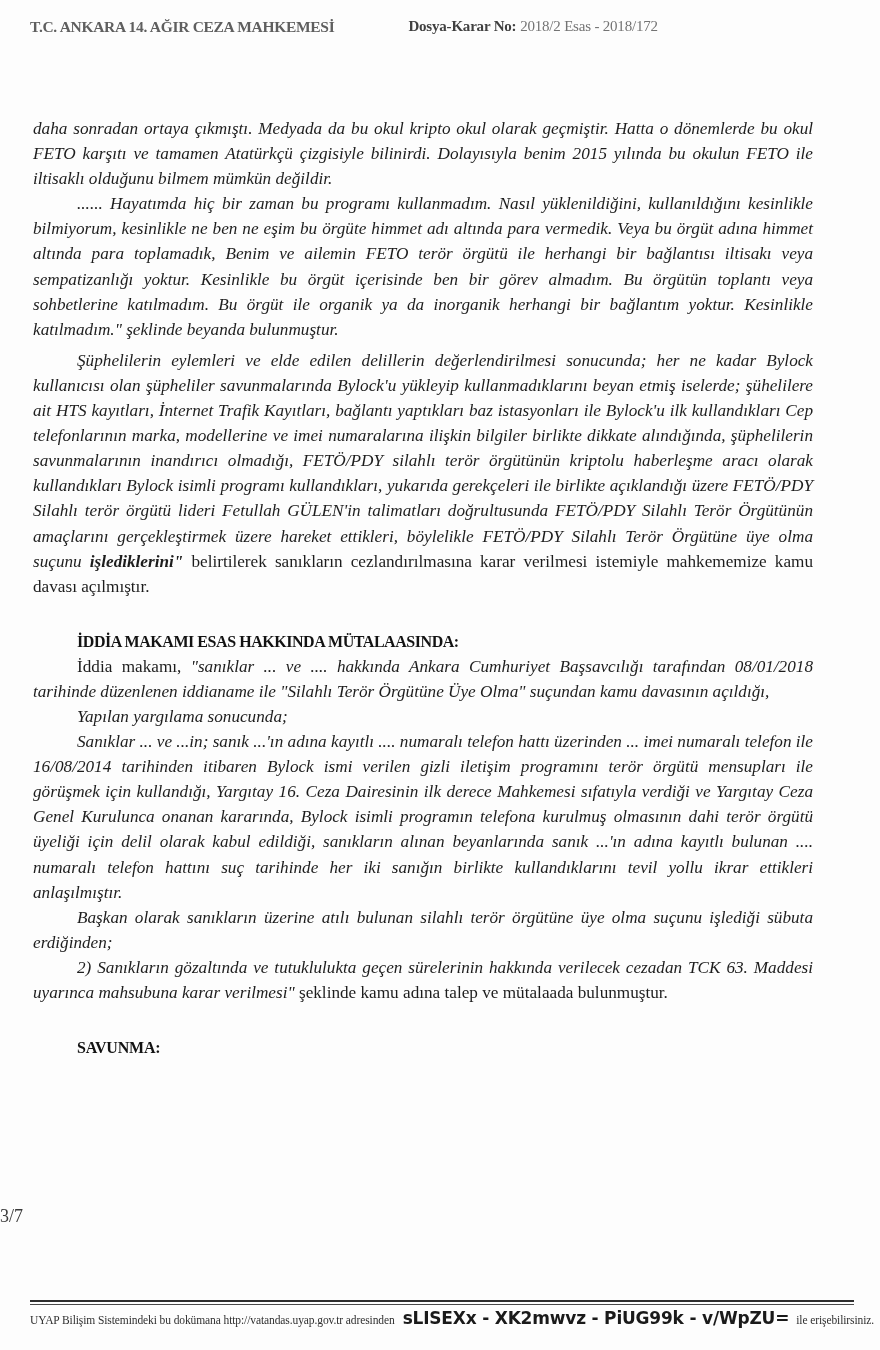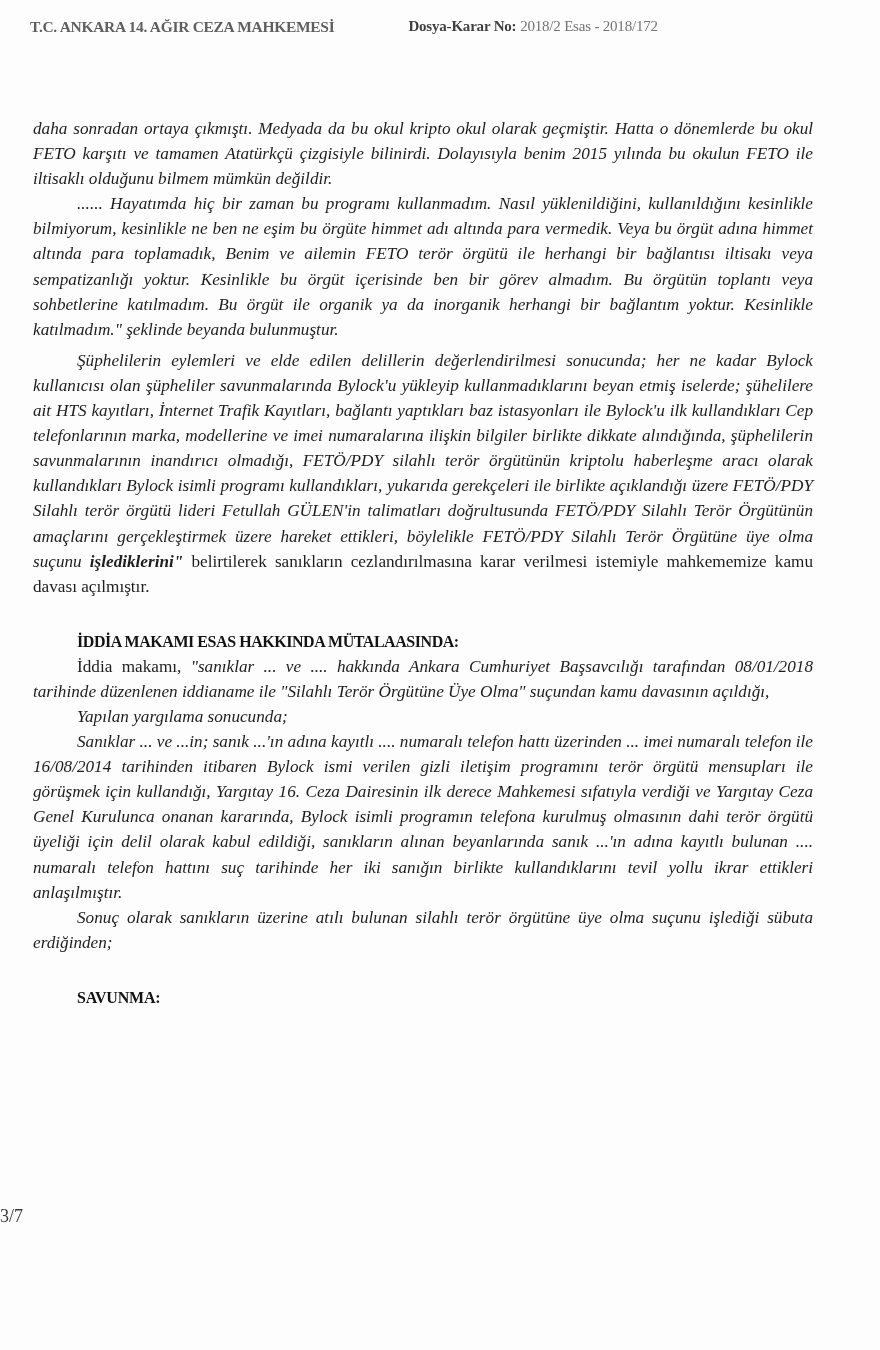--- a/index.html
+++ b/index.html
@@ -186,7 +186,7 @@
 
     <p class="para indent">Sanıklar ... ve ...in; sanık ...'ın adına kayıtlı .... numaralı telefon hattı üzerinden ... imei numaralı telefon ile 16/08/2014 tarihinden itibaren Bylock ismi verilen gizli iletişim programını terör örgütü mensupları ile görüşmek için kullandığı, Yargıtay 16. Ceza Dairesinin ilk derece Mahkemesi sıfatıyla verdiği ve Yargıtay Ceza Genel Kurulunca onanan kararında, Bylock isimli programın telefona kurulmuş olmasının dahi terör örgütü üyeliği için delil olarak kabul edildiği, sanıkların alınan beyanlarında sanık ...'ın adına kayıtlı bulunan .... numaralı telefon hattını suç tarihinde her iki sanığın birlikte kullandıklarını  tevil yollu ikrar ettikleri anlaşılmıştır.</p>
 
-    <p class="para indent">Sonuç olarak sanıkların üzerine atılı bulunan silahlı terör örgütüne üye olma suçunu işlediği sübuta erdiğinden;</p>
+    <p class="para indent">Başkan olarak sanıkların üzerine atılı bulunan silahlı terör örgütüne üye olma suçunu işlediği sübuta erdiğinden;</p>
 
 
 

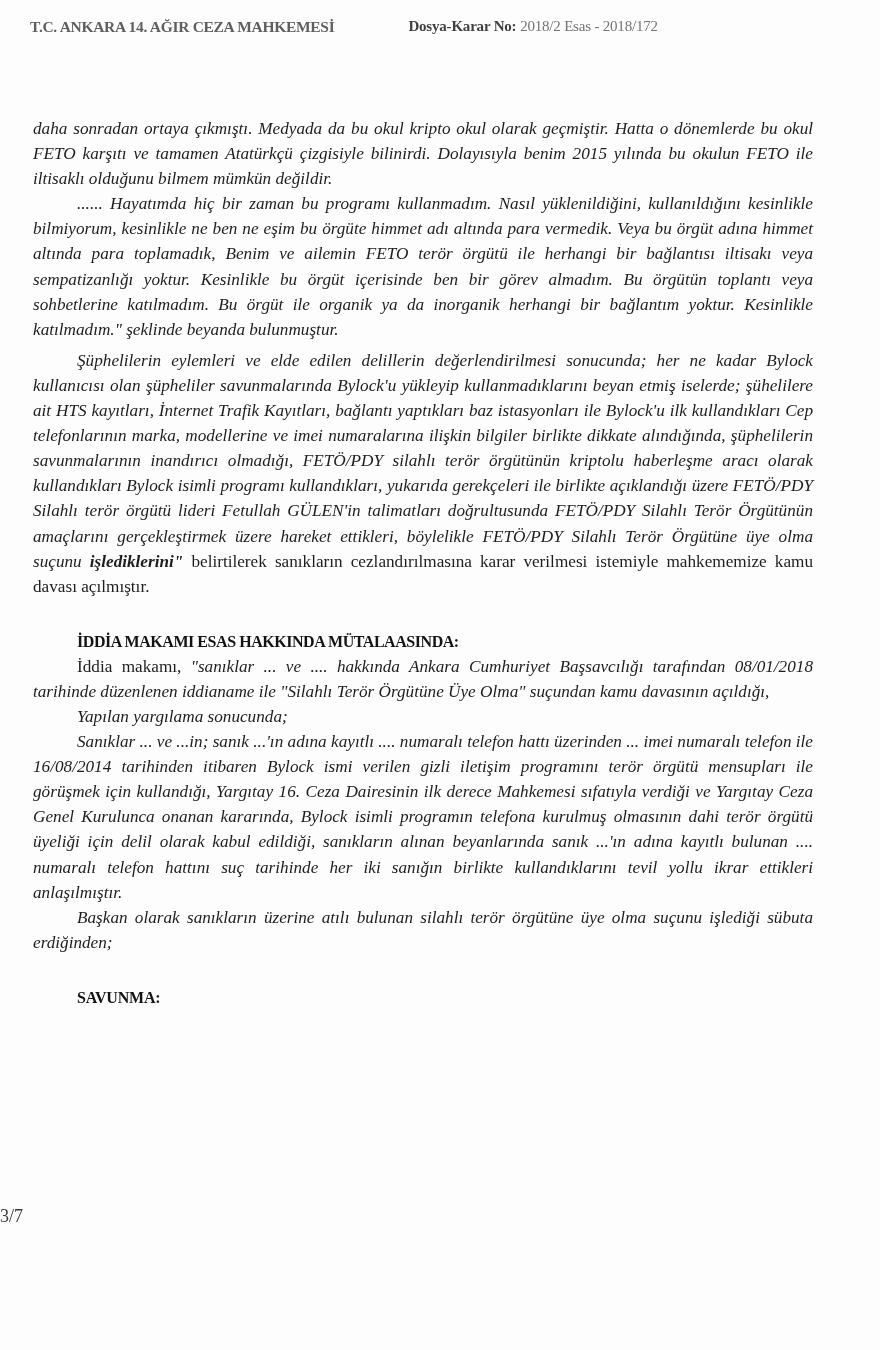--- a/index.html
+++ b/index.html
@@ -189,6 +189,9 @@
     <p class="para indent">Başkan olarak sanıkların üzerine atılı bulunan silahlı terör örgütüne üye olma suçunu işlediği sübuta erdiğinden;</p>
 
 
+    <p class="para indent">
+      <span>2) Sanıkların gözaltında ve tutuklulukta geçen sürelerinin hakkında verilecek cezadan TCK 63. Maddesi uyarınca mahsubuna karar verilmesi"</span><span class="roman"> şeklinde  kamu adına talep ve mütalaada bulunmuştur.</span>
+    </p>
 
     <div class="gap-lg"></div>
 

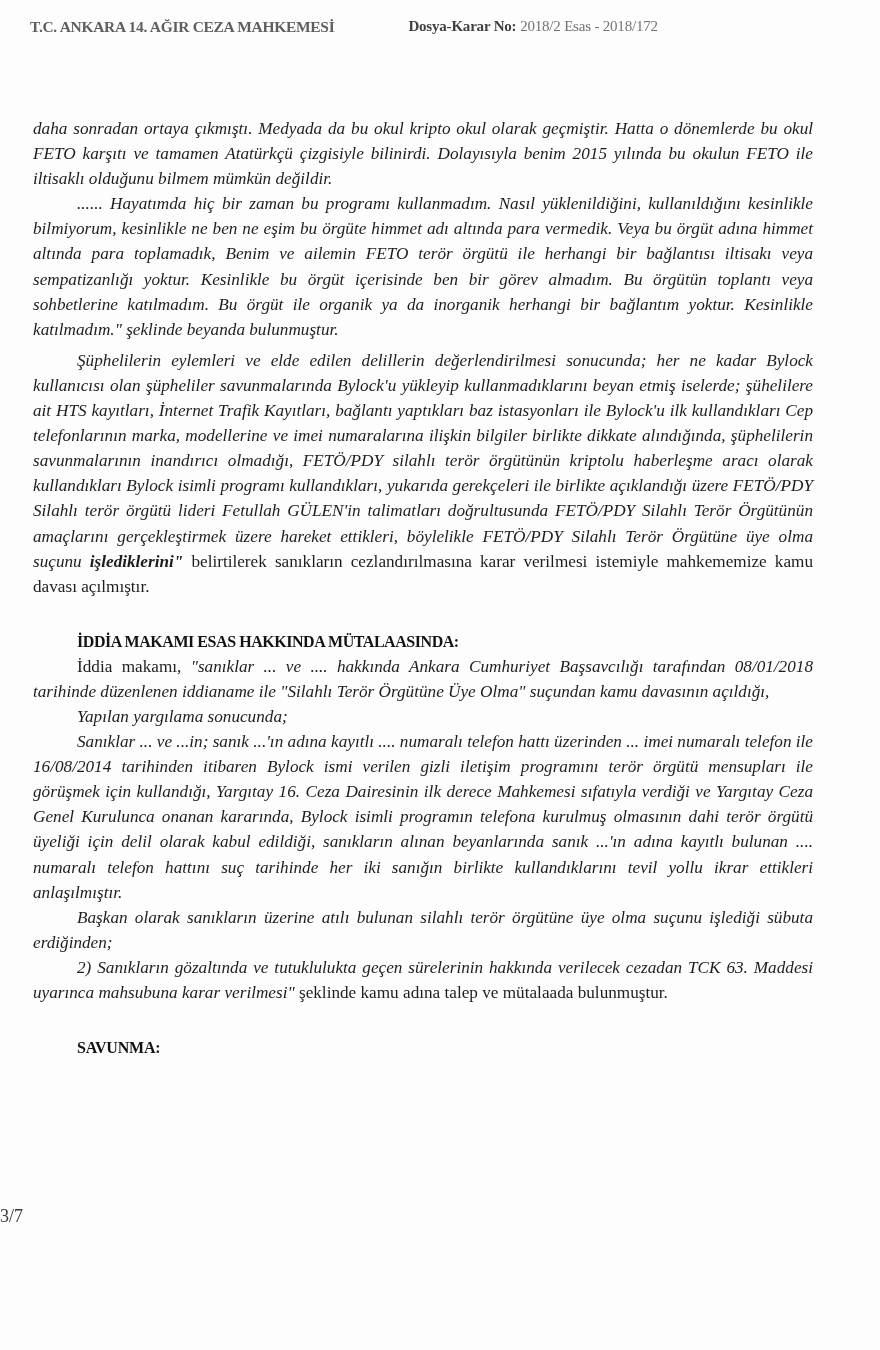--- a/index.html
+++ b/index.html
@@ -202,6 +202,14 @@
 
   <div class="page-number">3/7</div>
 
+  <div class="doc-footer">
+    <div class="footer-rule"></div>
+    <div class="footer-line">
+      <span class="footer-text-left">UYAP Bilişim Sistemindeki bu dokümana http://vatandas.uyap.gov.tr adresinden</span>
+      <span class="footer-code">sLISEXx - XK2mwvz - PiUG99k - v/WpZU=</span>
+      <span class="footer-text-right">ile erişebilirsiniz.</span>
+    </div>
+  </div>
 
 </div>
 

